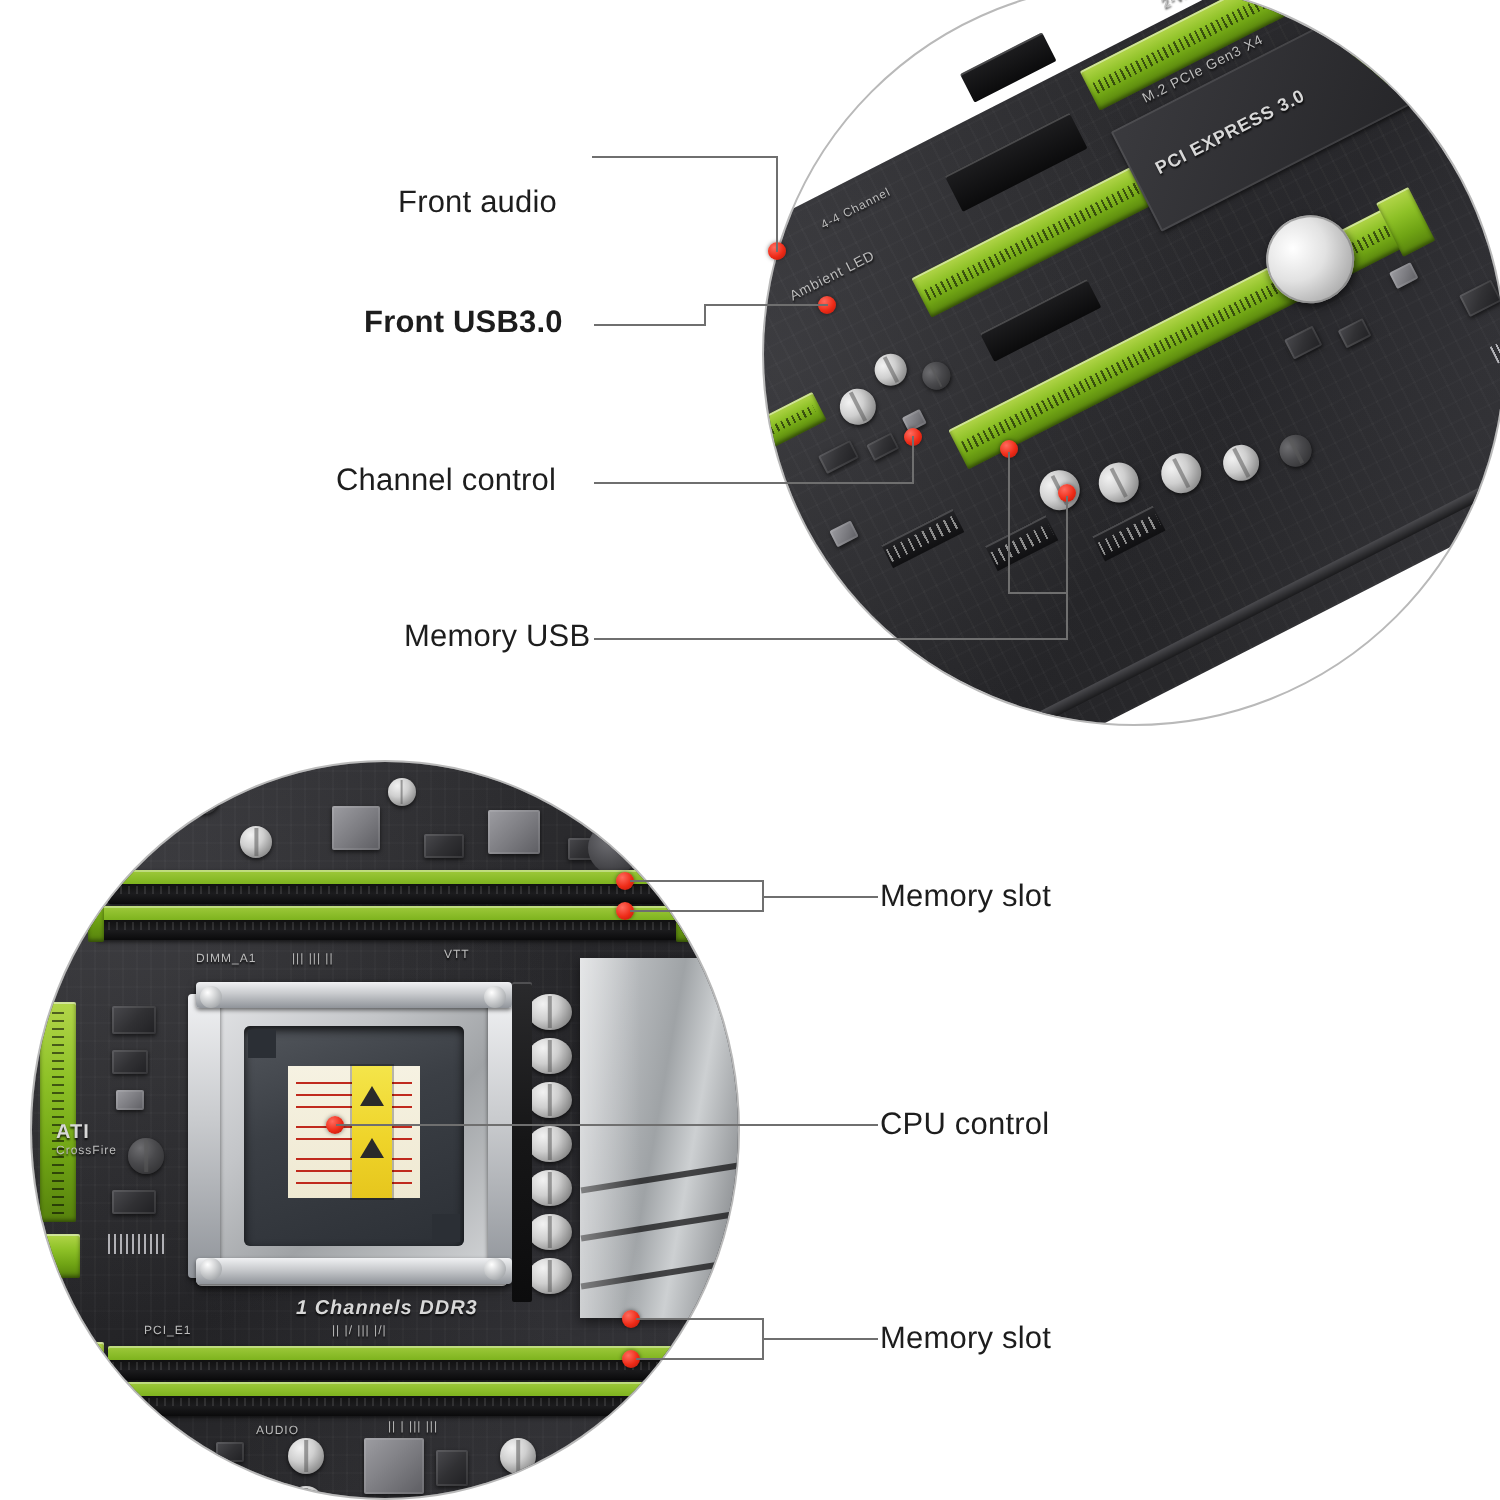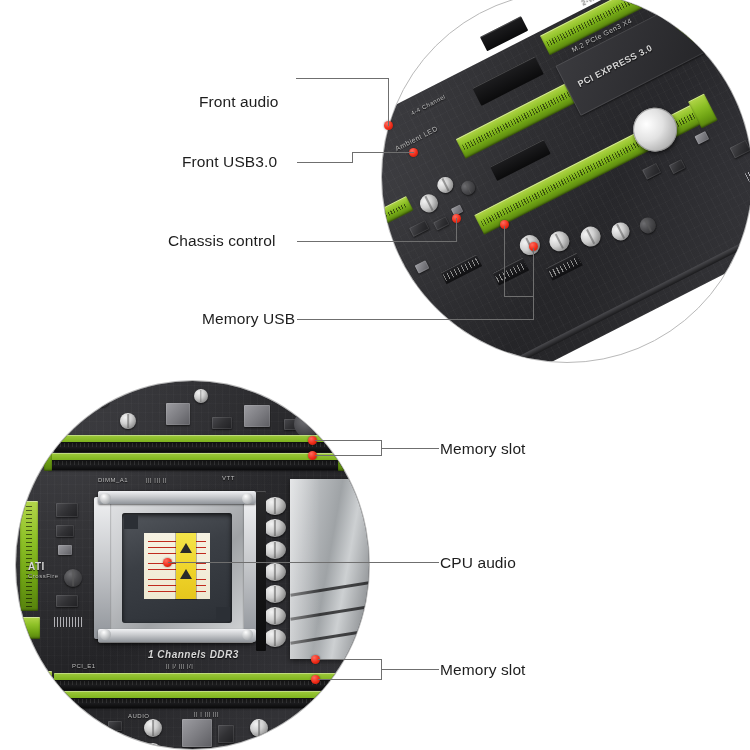--- a/index.html
+++ b/index.html
@@ -295,7 +295,7 @@
   <div class="lead v" style="left:533px;top:248px;height:49px;"></div>
 
   <div class="callout" style="left:199px;top:70px;margin-top:24px;">Front audio</div>
-  <div class="callout" style="left:182px;top:154px;">Front USB3.0</div>
+  <div class="callout" style="left:182px;top:154px;font-weight:bold;">Front USB3.0</div>
   <div class="callout" style="left:168px;top:233px;">Chassis control</div>
   <div class="callout" style="left:202px;top:311px;">Memory USB</div>
 

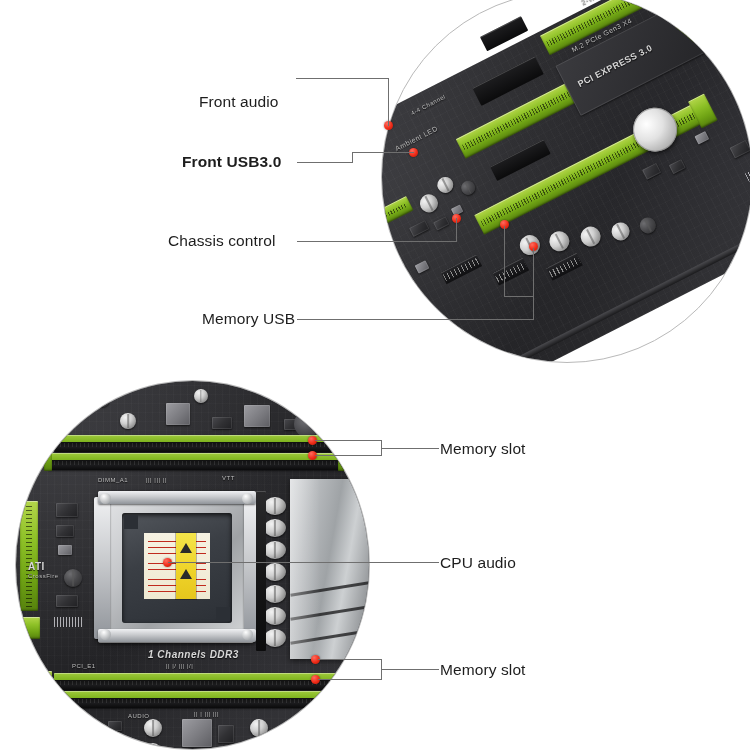--- a/index.html
+++ b/index.html
@@ -296,7 +296,7 @@
 
   <div class="callout" style="left:199px;top:70px;margin-top:24px;">Front audio</div>
   <div class="callout" style="left:182px;top:154px;font-weight:bold;">Front USB3.0</div>
-  <div class="callout" style="left:168px;top:233px;">Chassis control</div>
+  <div class="callout" style="left:168px;top:233px;">Channel control</div>
   <div class="callout" style="left:202px;top:311px;">Memory USB</div>
 
   <div class="circle" style="left:15px;top:380px;width:355px;height:370px;">

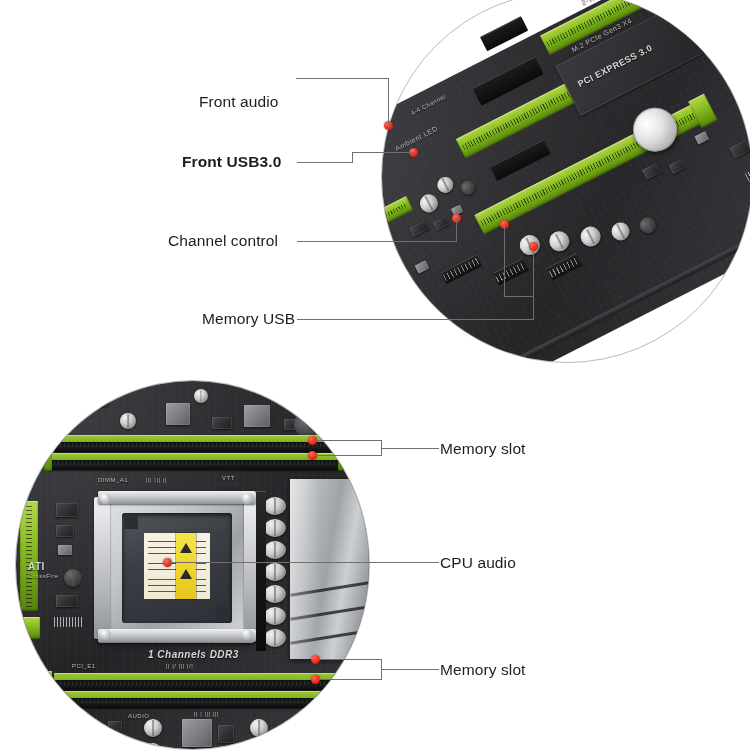--- a/index.html
+++ b/index.html
@@ -450,7 +450,7 @@
   <div class="lead h" style="left:381px;top:669px;width:58px;"></div>
 
   <div class="callout" style="left:440px;top:441px;">Memory slot</div>
-  <div class="callout" style="left:440px;top:555px;">CPU audio</div>
+  <div class="callout" style="left:440px;top:555px;">CPU control</div>
   <div class="callout" style="left:440px;top:662px;">Memory slot</div>
 
 </div>

